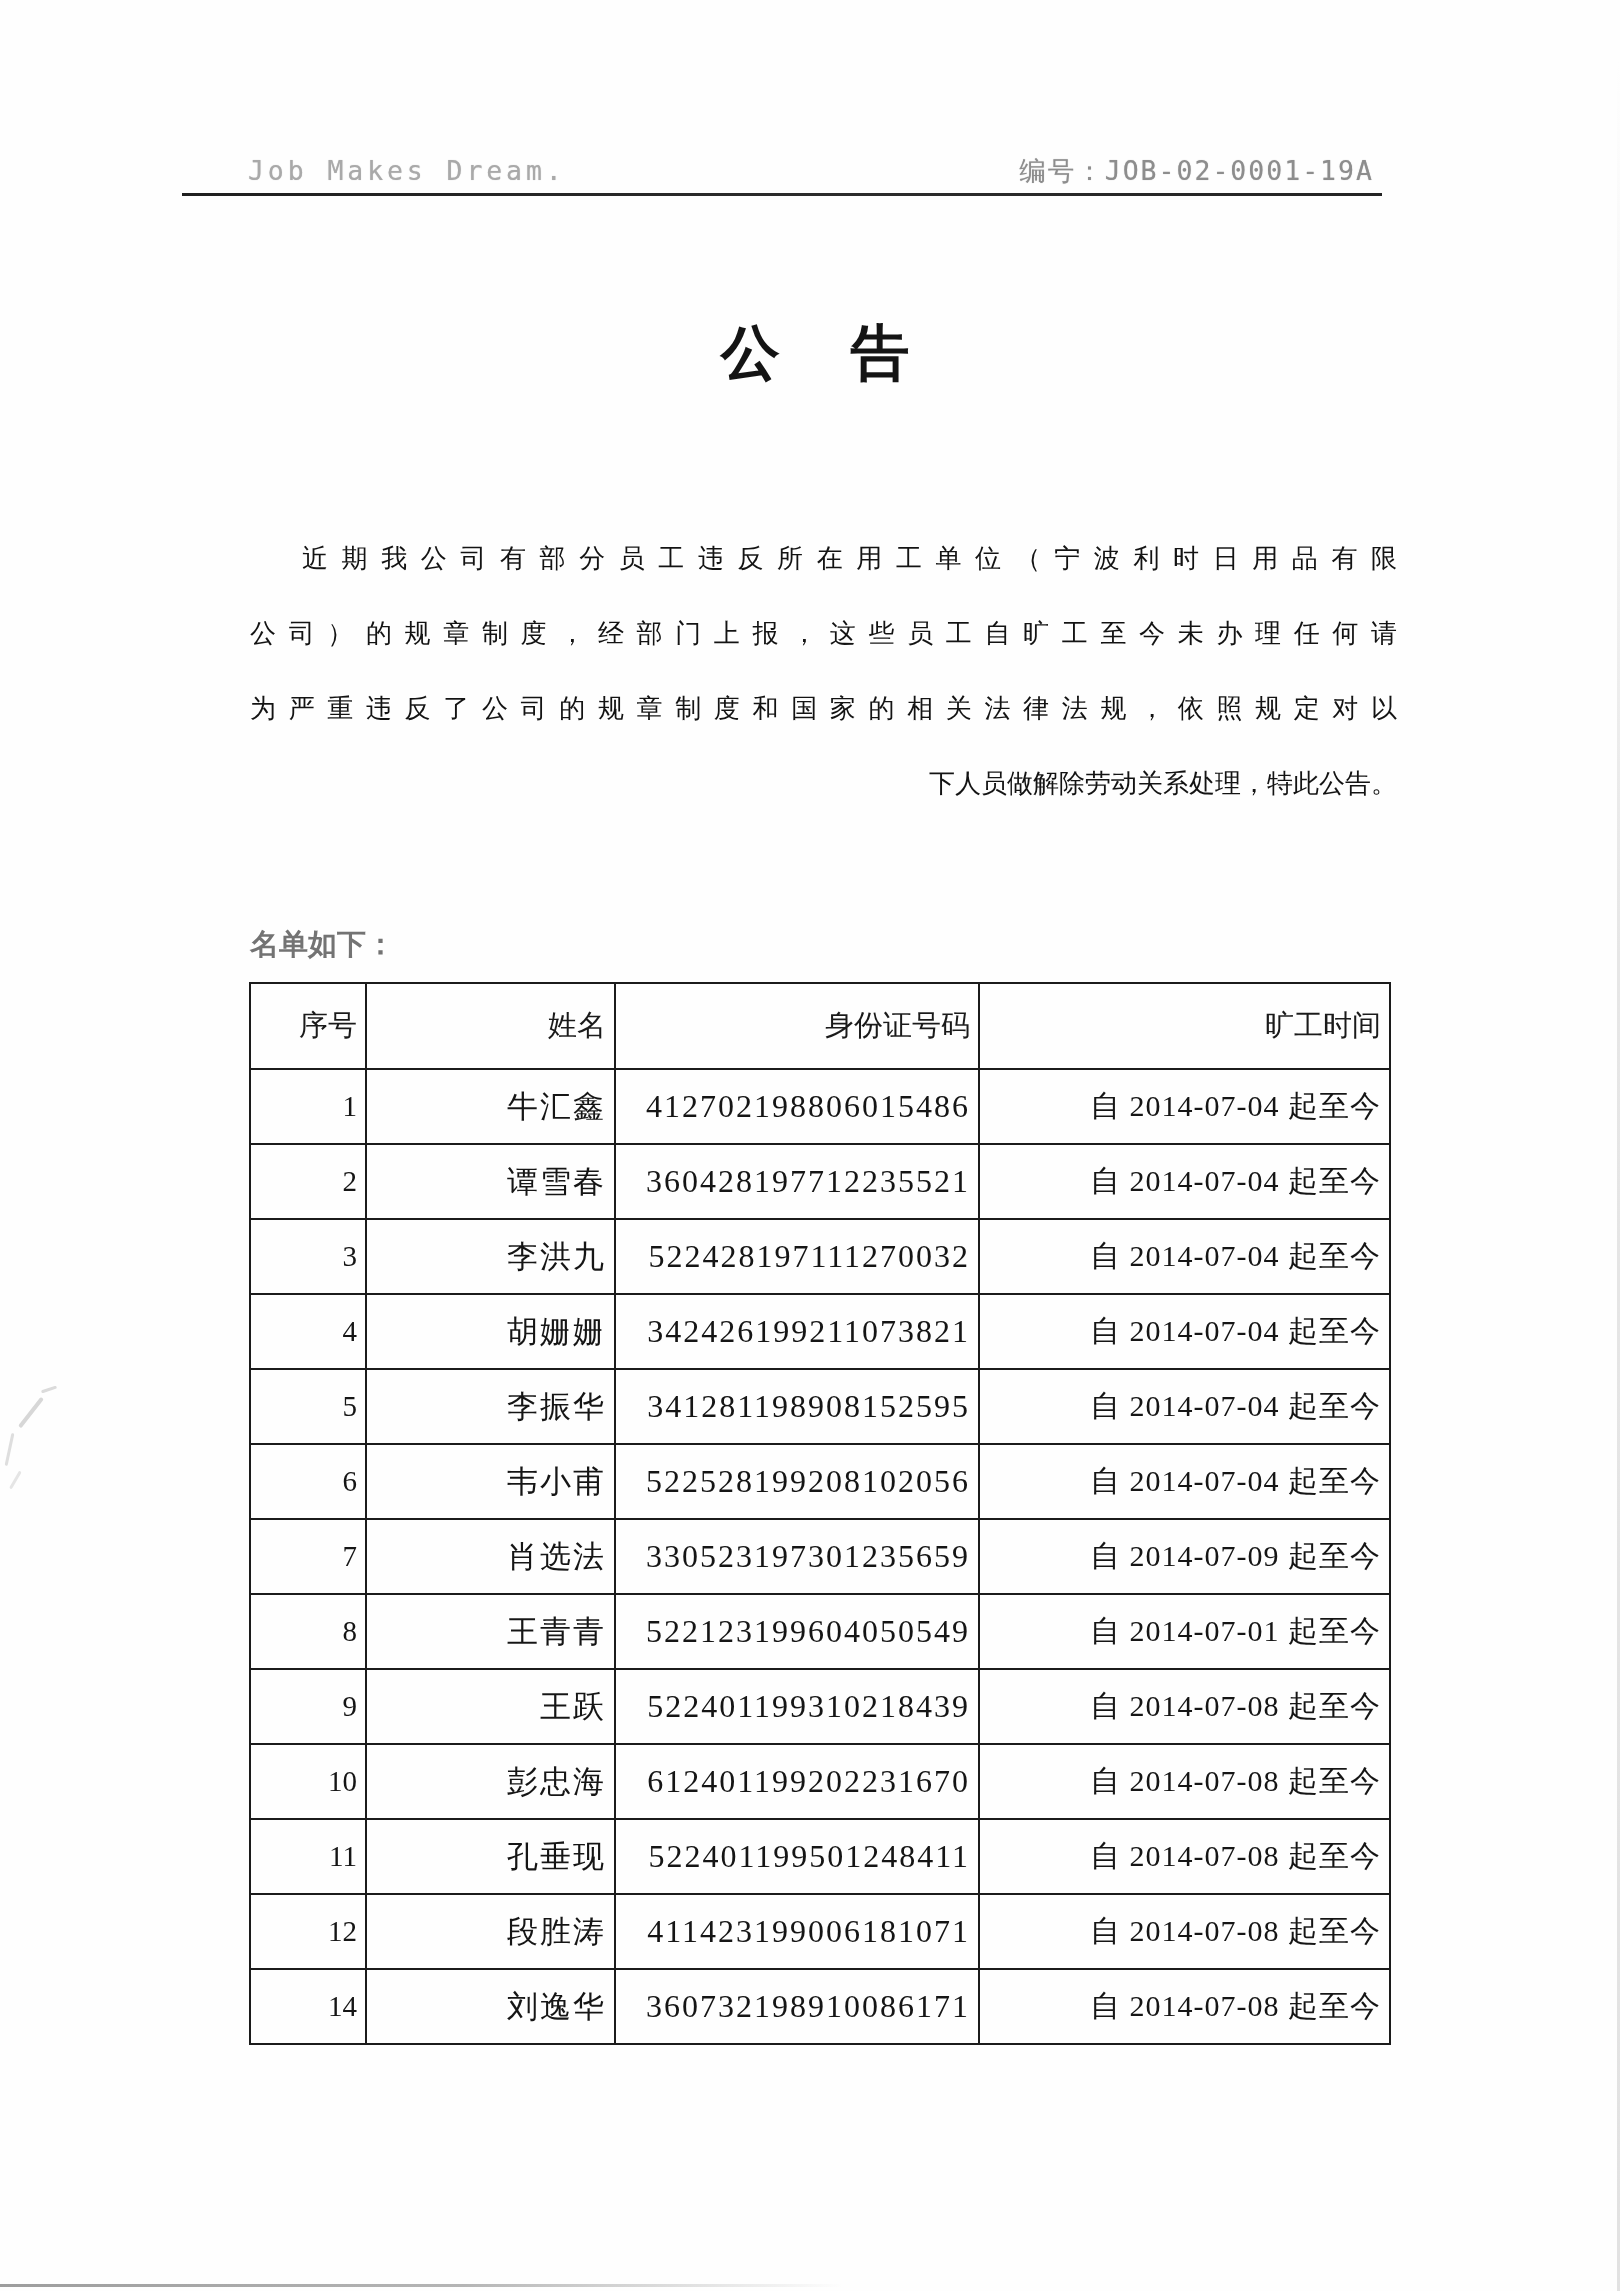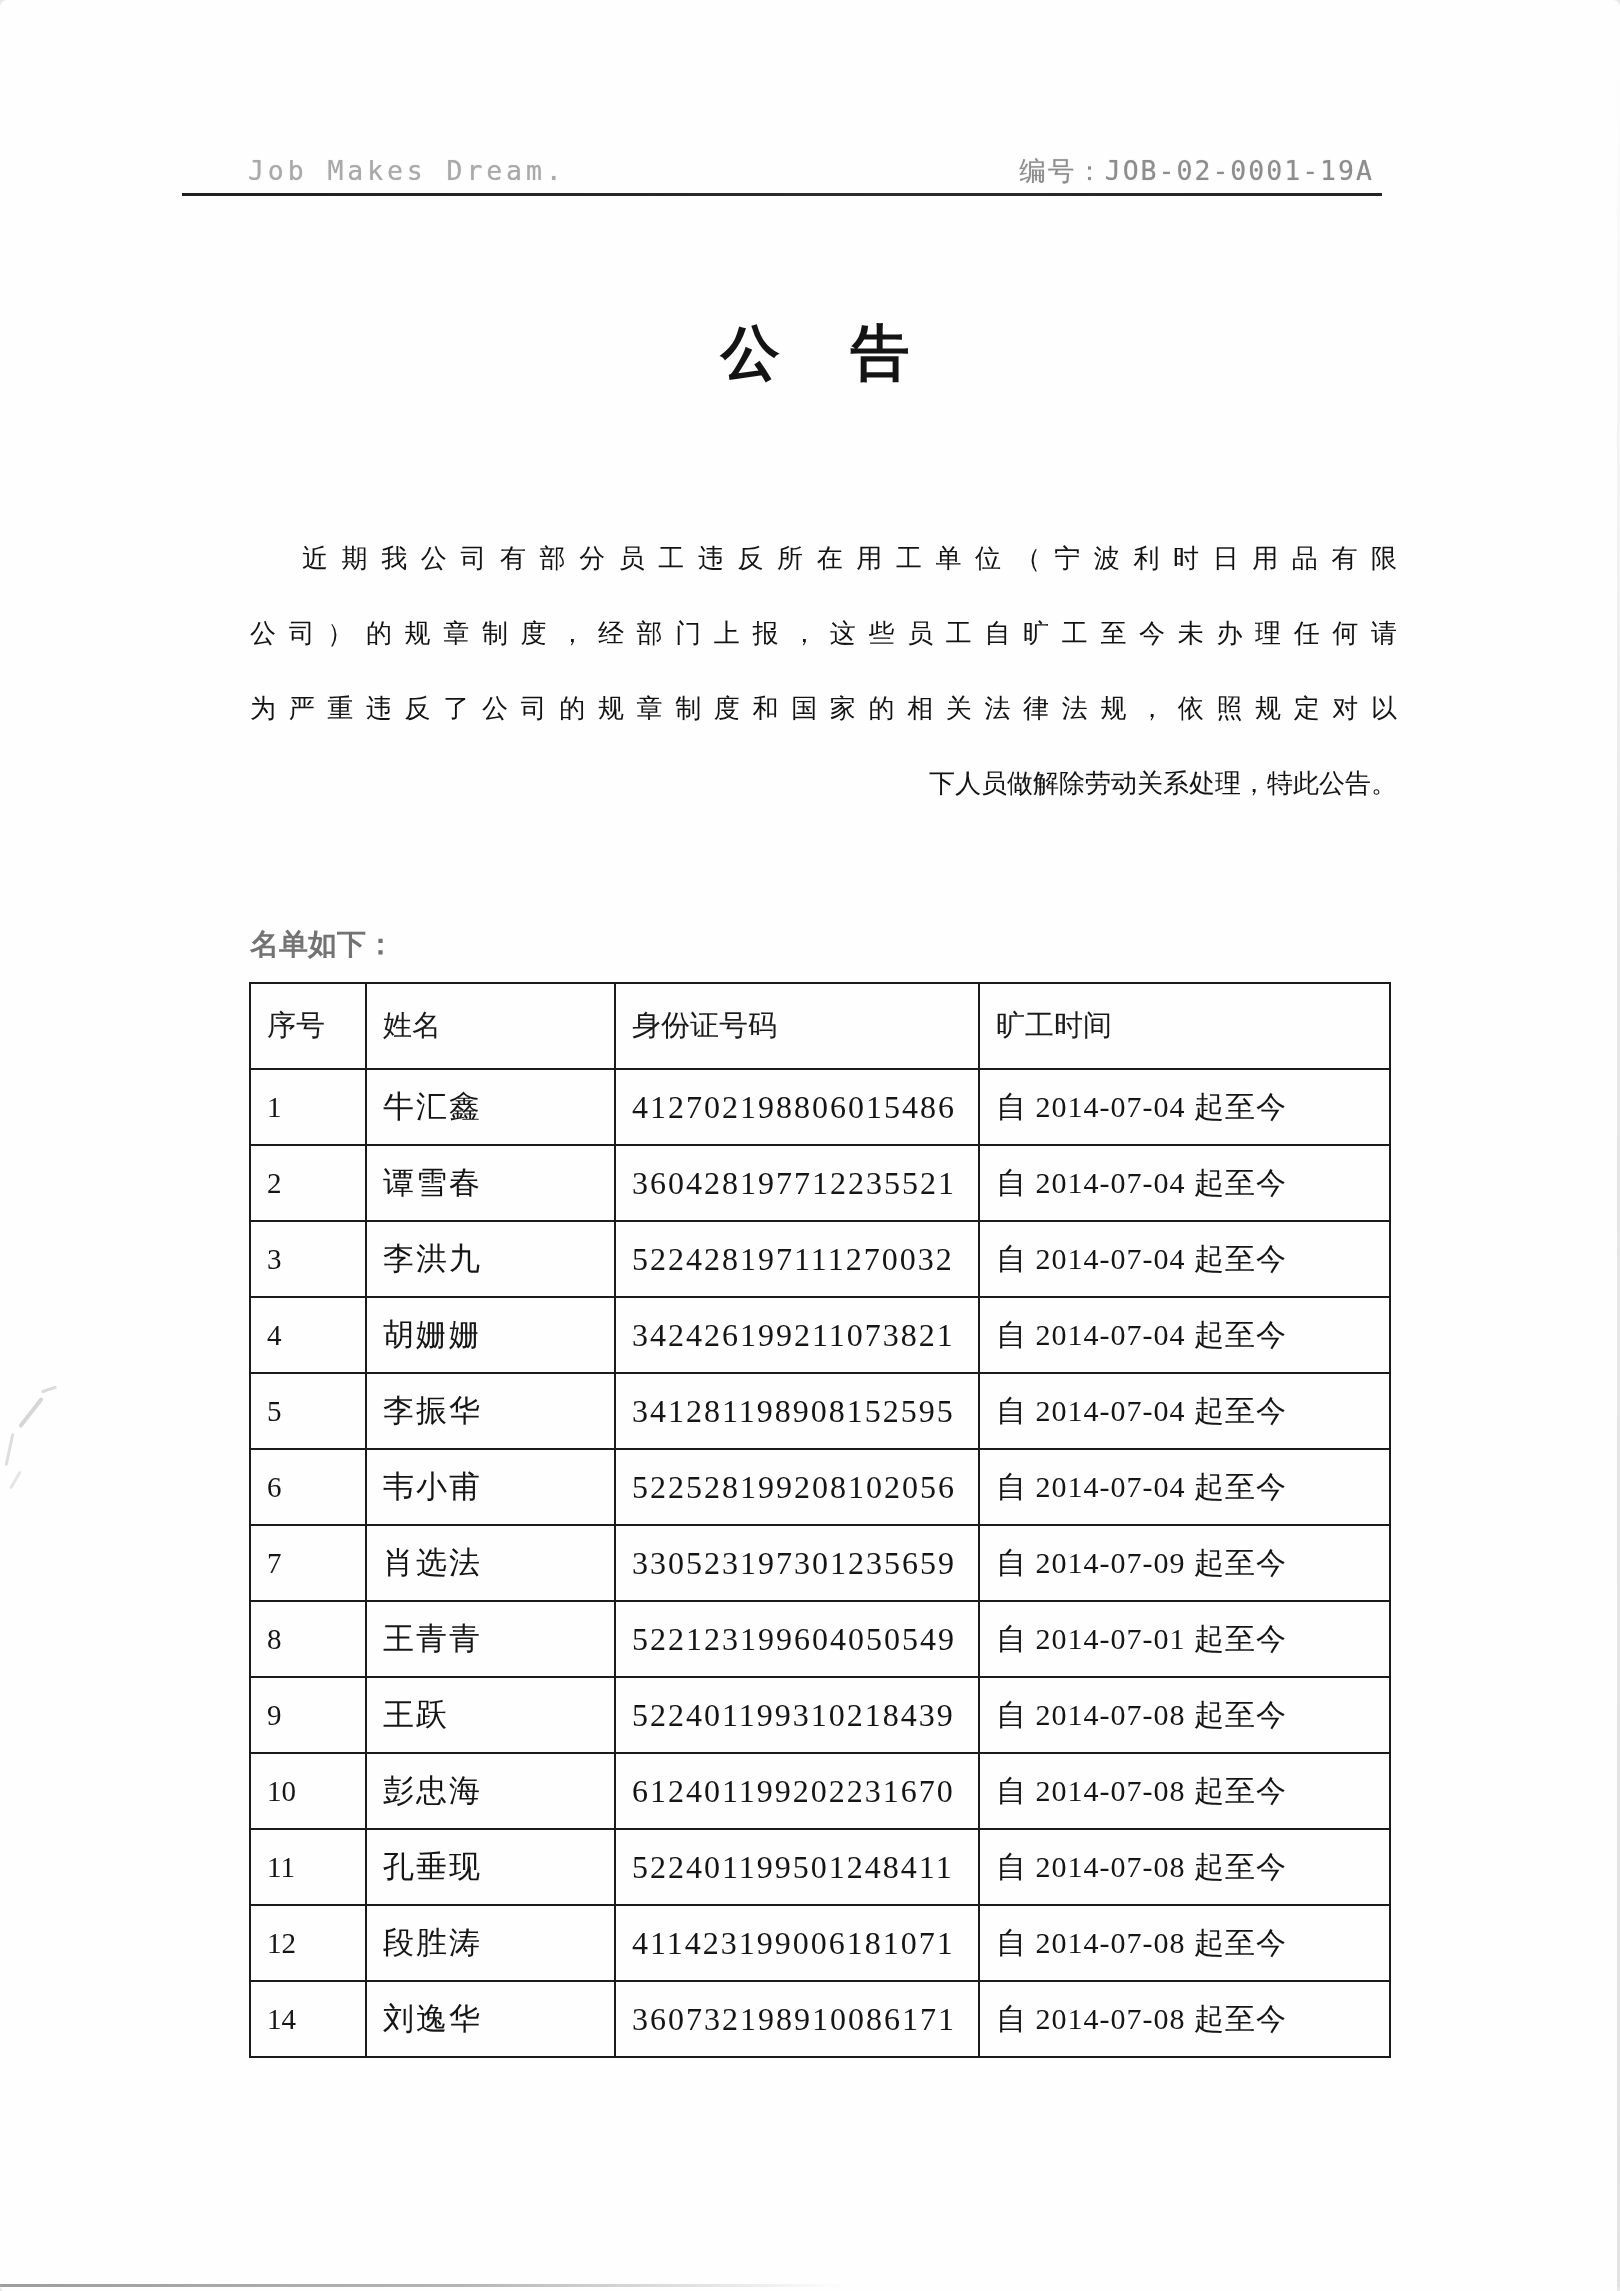--- a/index.html
+++ b/index.html
@@ -11,7 +11,6 @@
     overflow:hidden;
     font-family:"Liberation Serif","DejaVu Serif",serif;
     color:#161616;
-    border-radius:7px;
   }
   
   .hdr-slogan{

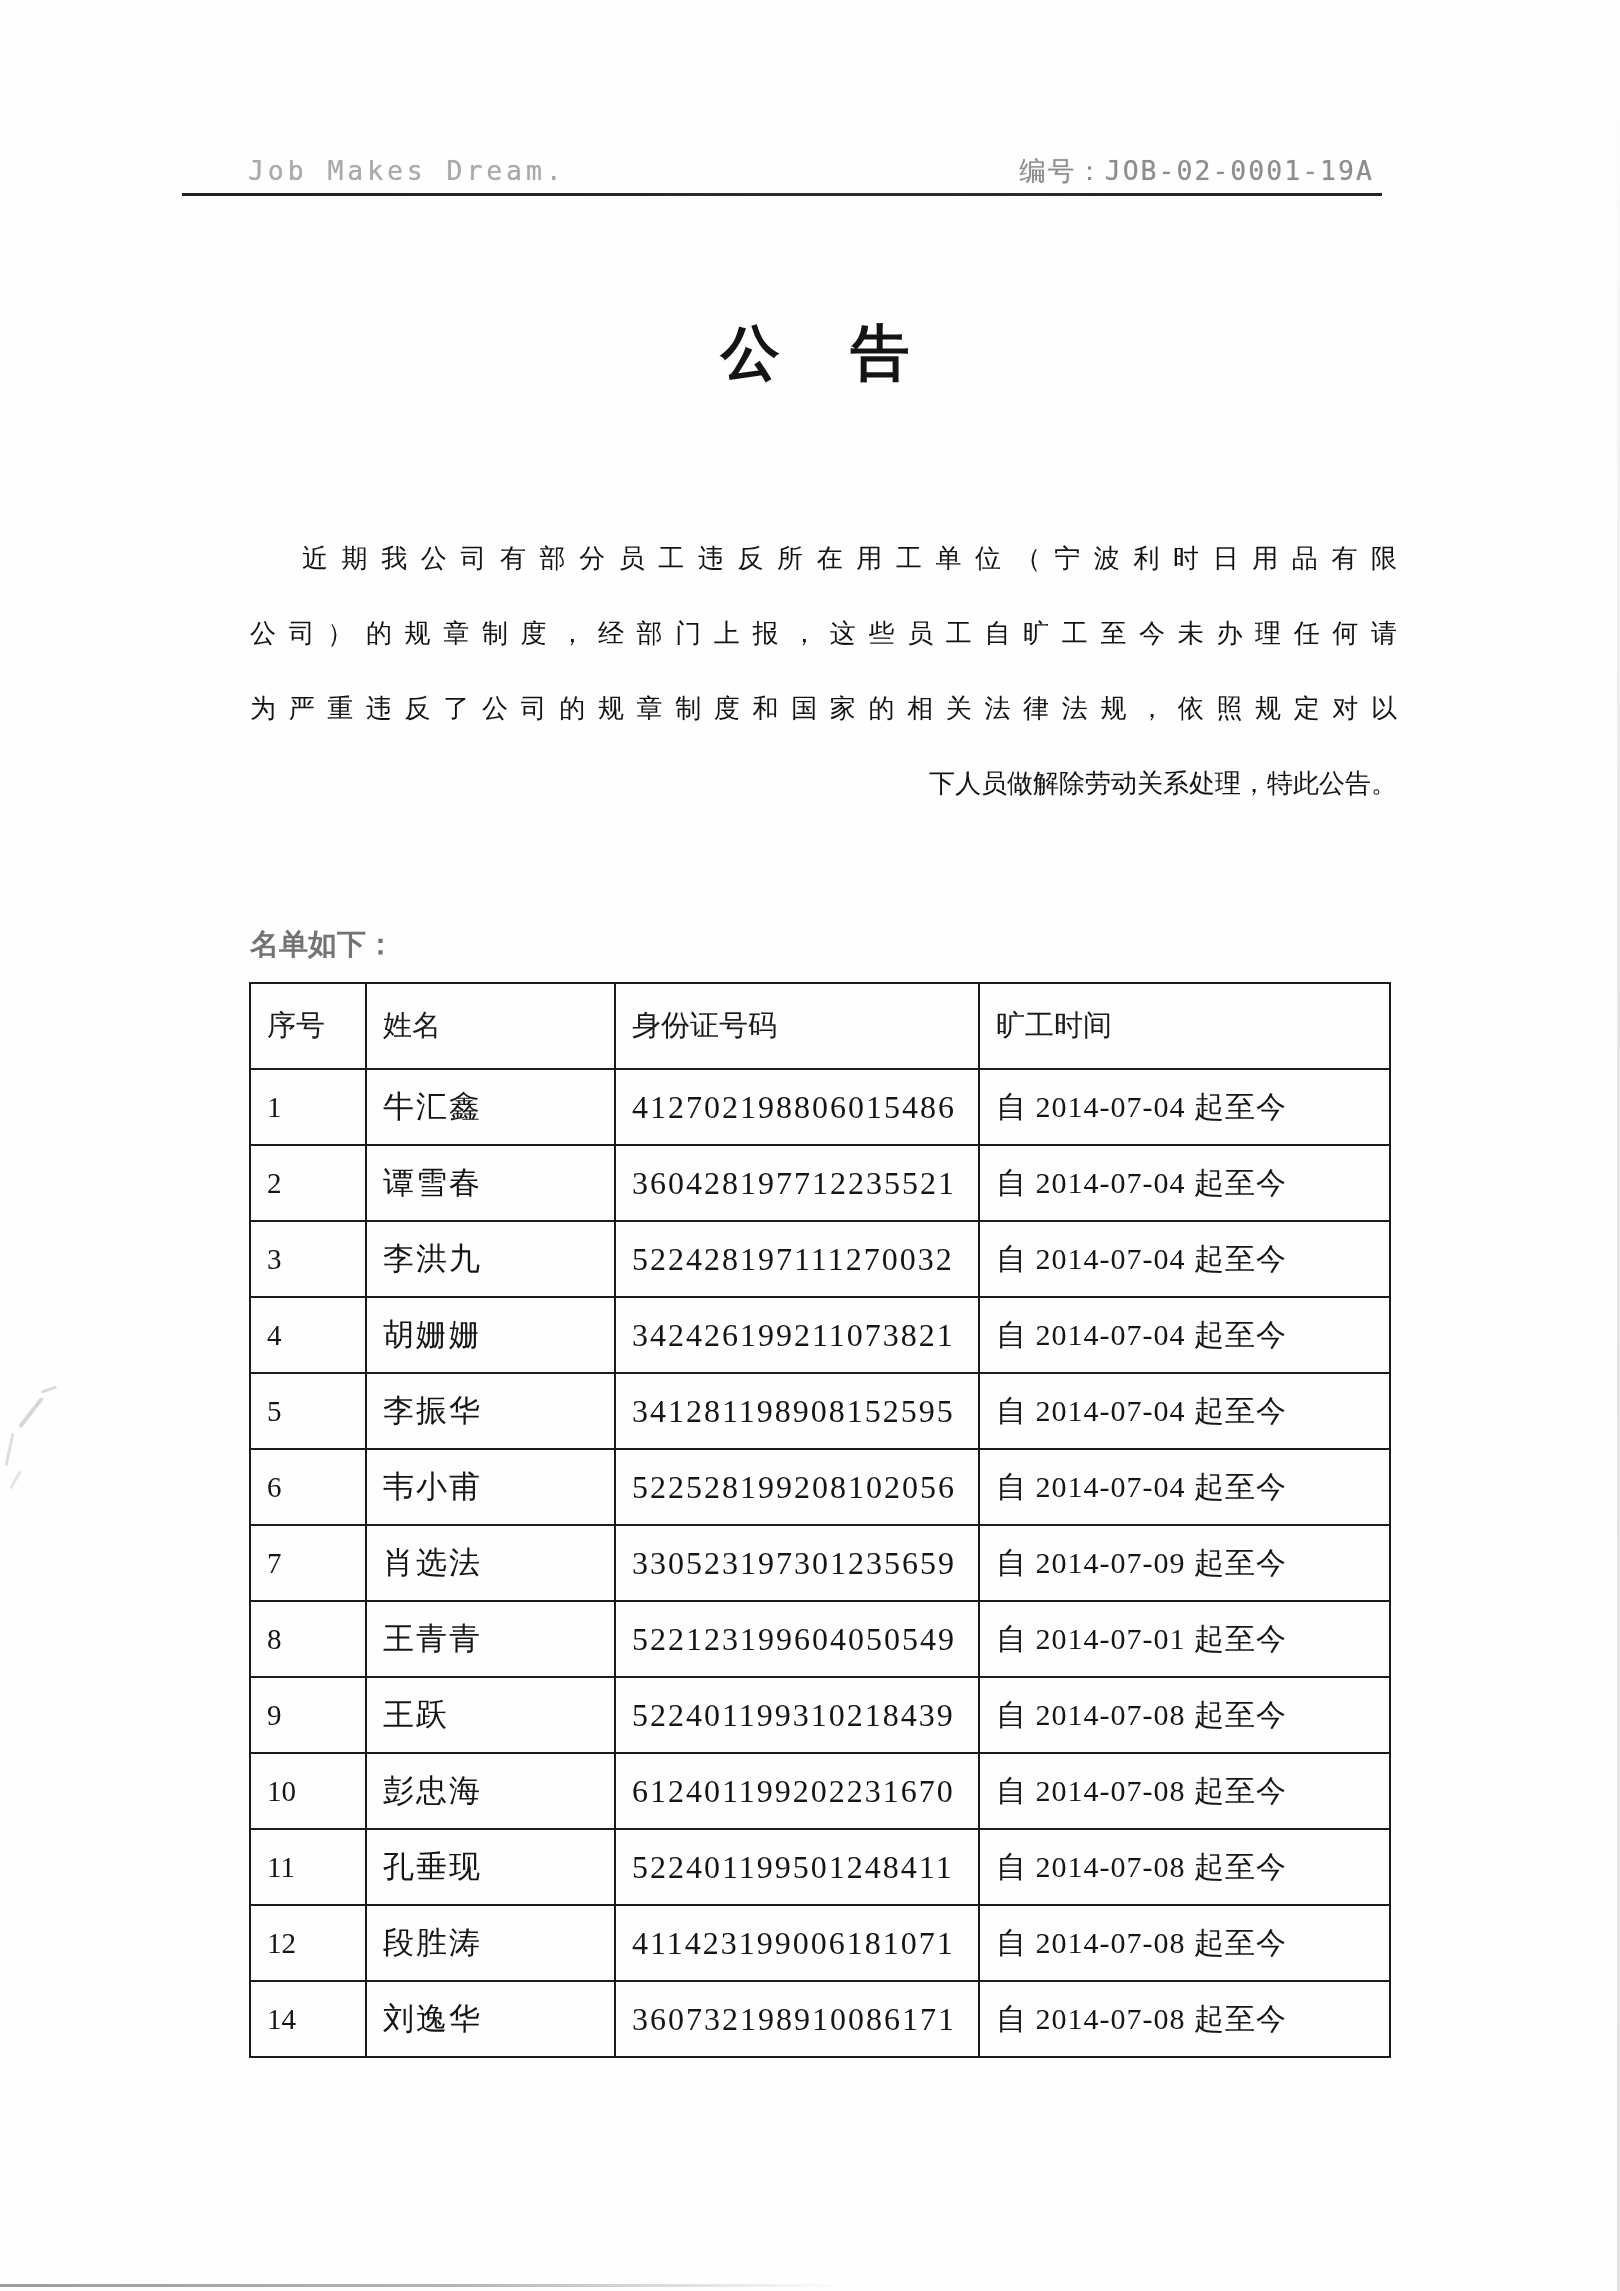--- a/index.html
+++ b/index.html
@@ -56,8 +56,8 @@
   }
   .roster th,.roster td{
     border:2px solid #1b1b1b;
-    text-align:left;vertical-align:middle;
-    padding:16px;overflow:hidden;white-space:nowrap;margin-top:24px;
+    text-align:right;vertical-align:middle;
+    padding:8px;overflow:hidden;white-space:nowrap;margin-top:24px;
   }
   .roster thead tr{height:86px;}
   .roster tbody tr{height:75px;}

